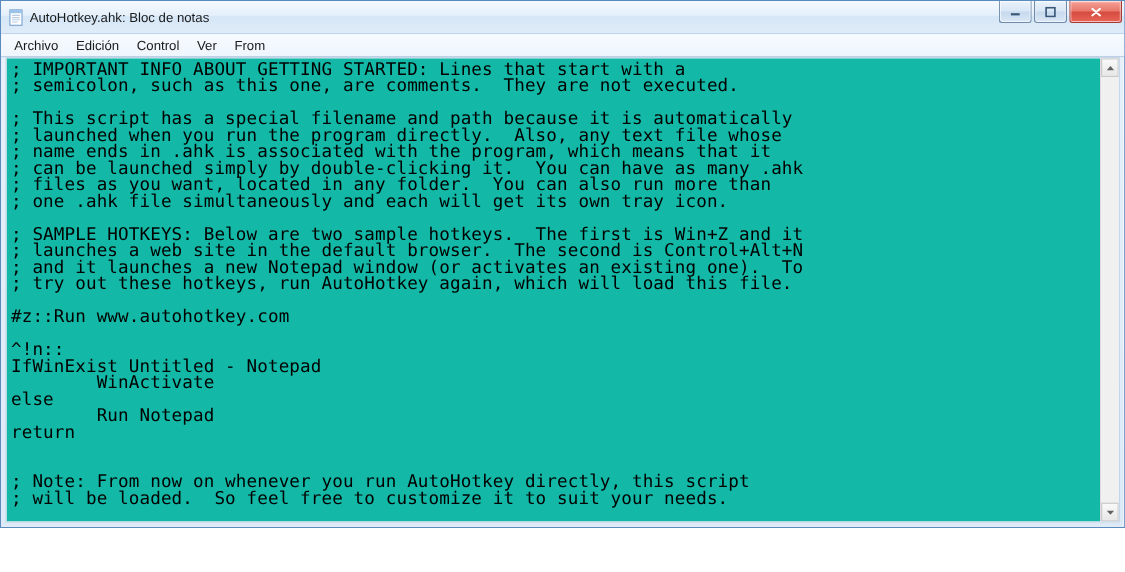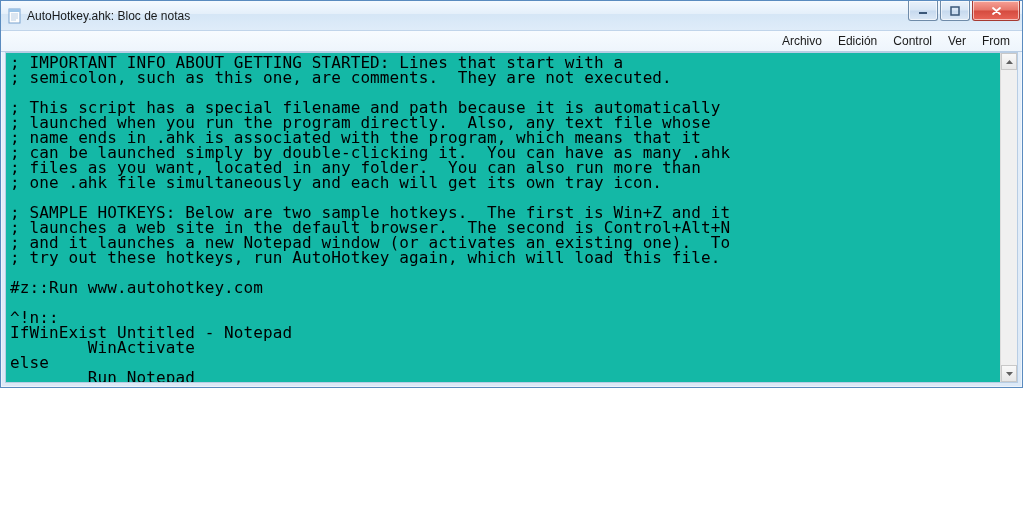--- a/index.html
+++ b/index.html
@@ -14,7 +14,7 @@
   }
   .window {
     width: 1023px;
-    height: 388px;
+    height: 480px;
     border: 1px solid #5a8bbf;
     background: linear-gradient(to bottom, #e8f1fb 0%, #dce9f7 100%);
     display: flex;

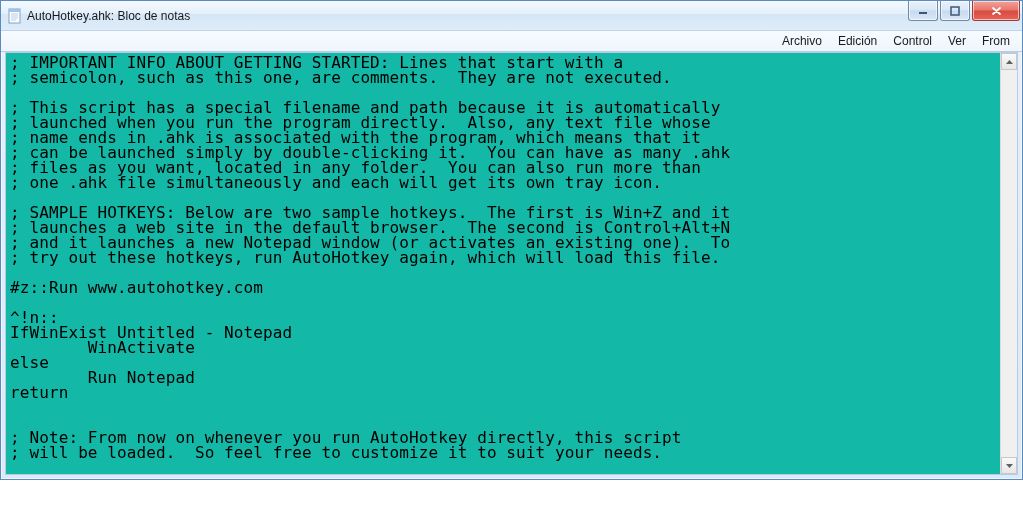--- a/index.html
+++ b/index.html
@@ -79,7 +79,6 @@
     align-items: center;
     padding: 0 4px;
     gap: 0;
-    justify-content: flex-end;
   }
   .menu-item {
     font-size: 12px;

